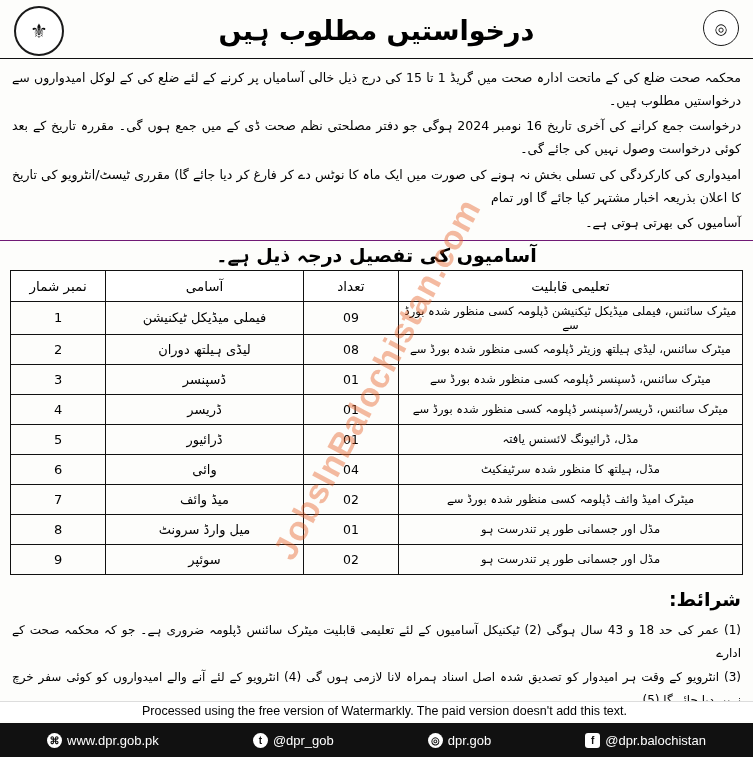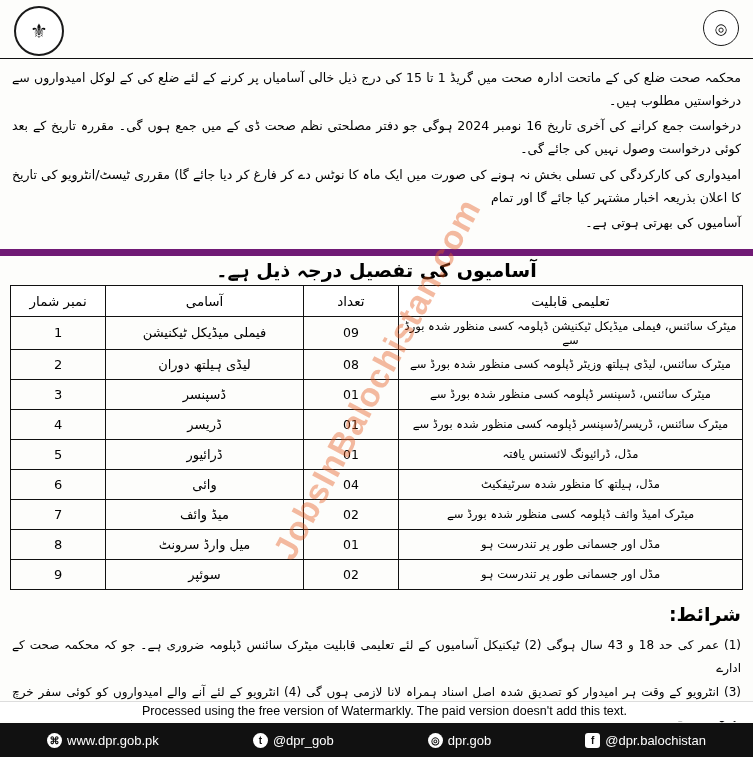--- a/index.html
+++ b/index.html
@@ -170,6 +170,7 @@
     <div class="logo-left">
       <span class="crest">⚜</span>
     </div>
+    <div class="main-title">درخواستیں مطلوب ہیں</div>
     <div class="logo-right">
       <span class="crest" style="font-size:15px;">◎</span>
     </div>

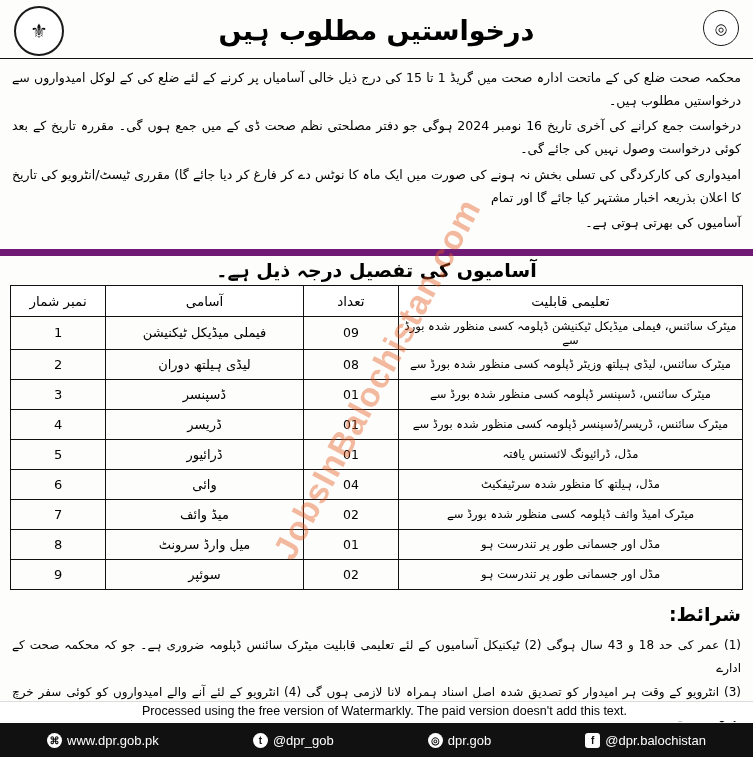--- a/index.html
+++ b/index.html
@@ -47,13 +47,13 @@
   
   .intro{
     direction:rtl;
-    padding:7px 12px 13px 12px;
+    padding:7px 12px 4px 12px;
     font-family:"DejaVu Sans", sans-serif;
     font-size:12.5px;
     line-height:1.85;
     color:#000;
     text-align:justify;
-    border-bottom:7px solid #701a75;
+    border-bottom:1px solid #701a75;
   }
   .intro p{margin:0 0 2px 0;}
   

